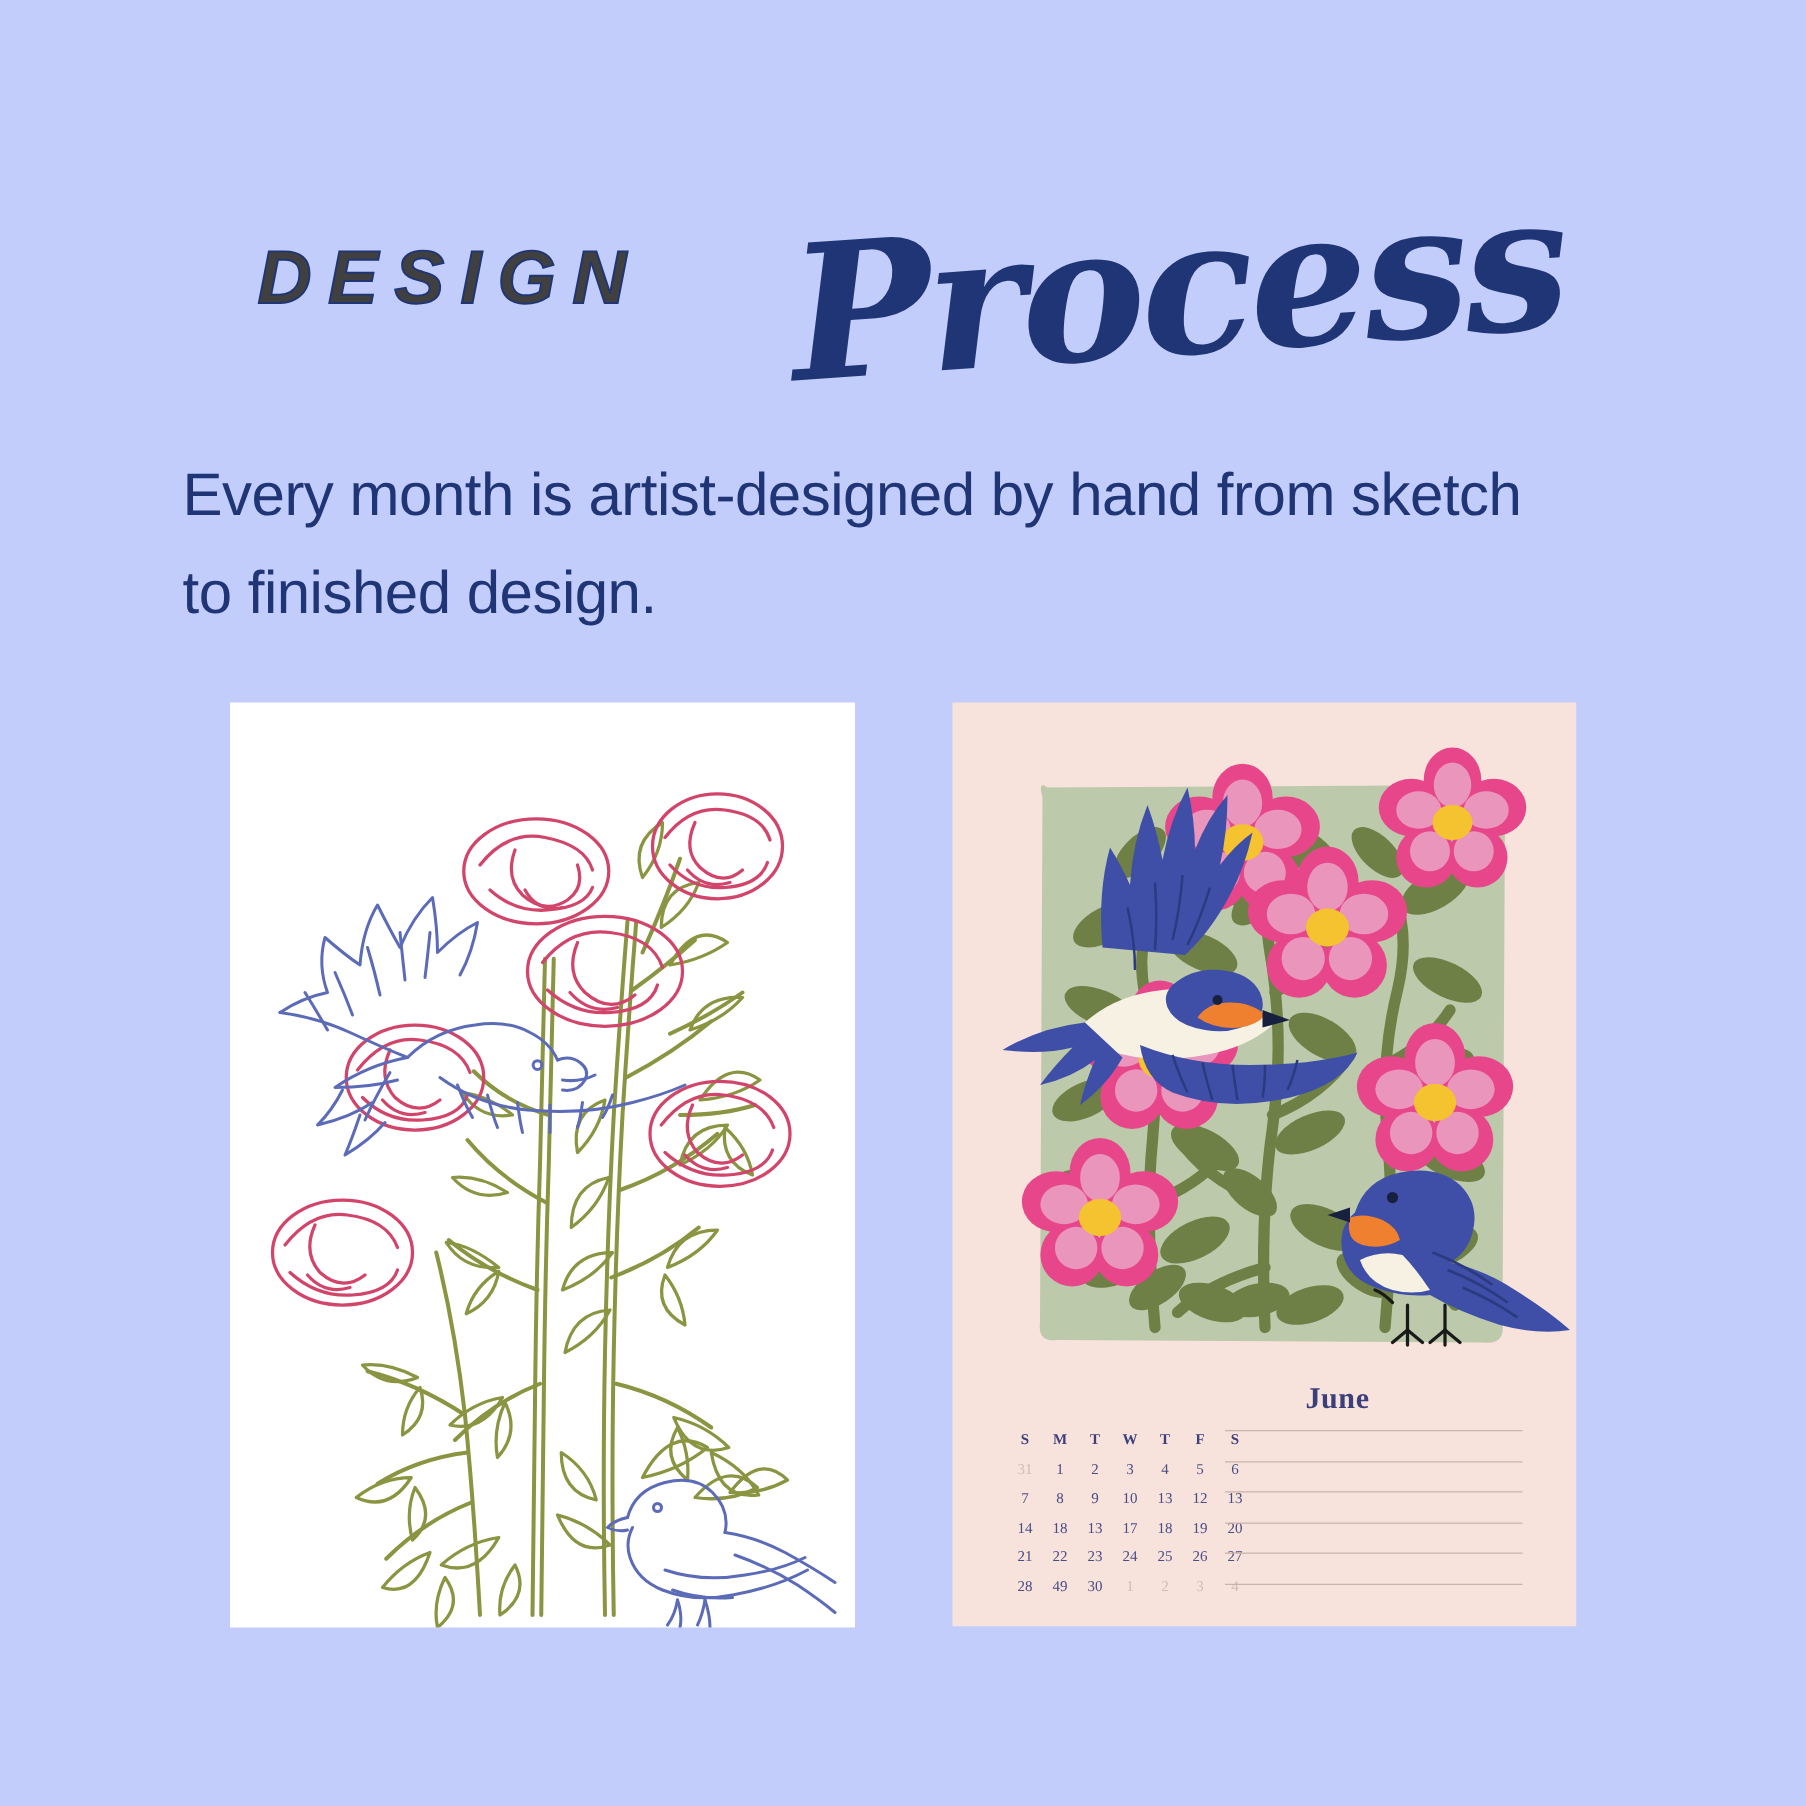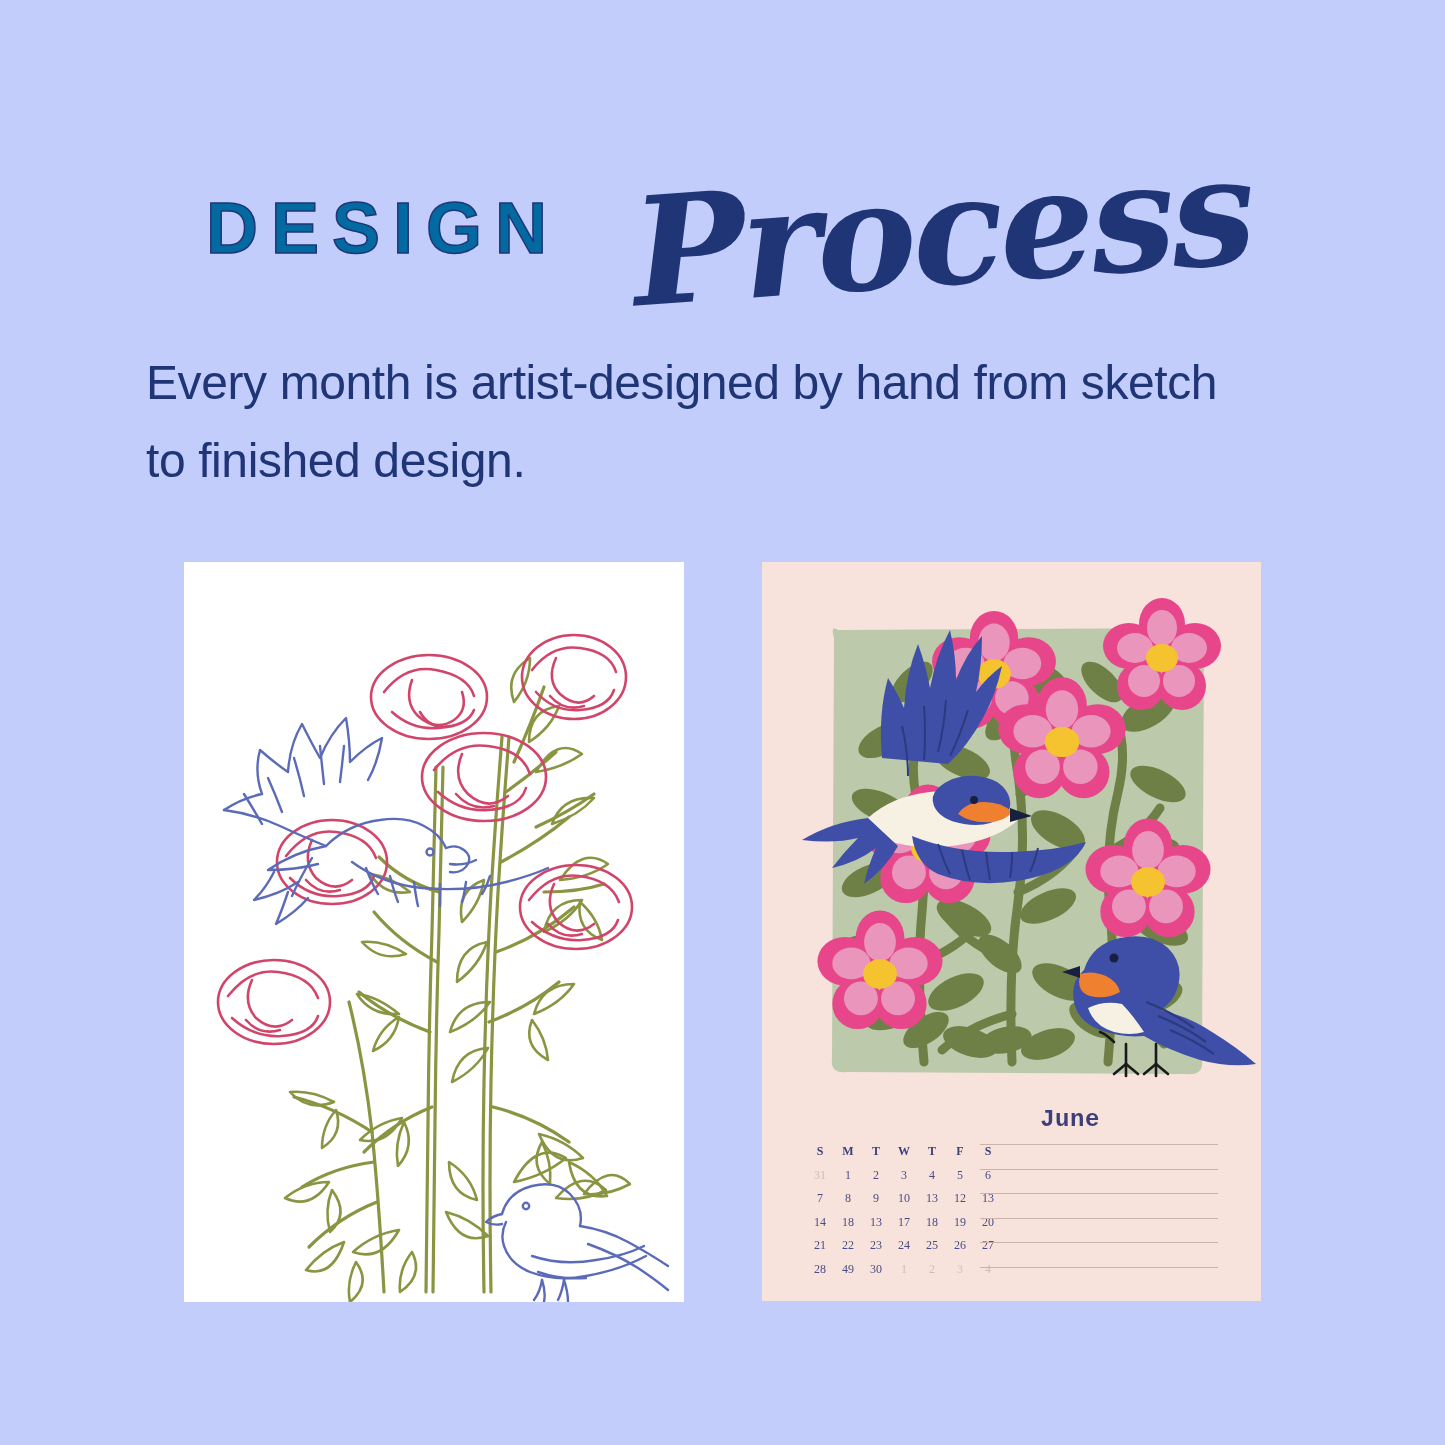--- a/index.html
+++ b/index.html
@@ -19,8 +19,8 @@
   .title-design{
     position:absolute;left:206px;top:14px;
     font-family:"Liberation Sans", sans-serif;
-    font-size:72px;font-weight:700;letter-spacing:13px;
-    color:#0369a1;line-height:1;
+    font-size:60px;font-weight:700;letter-spacing:13px;
+    color:#404040;line-height:1;font-style:italic;
     -webkit-text-stroke:1.5px #1f3576;
   }
   .title-script{

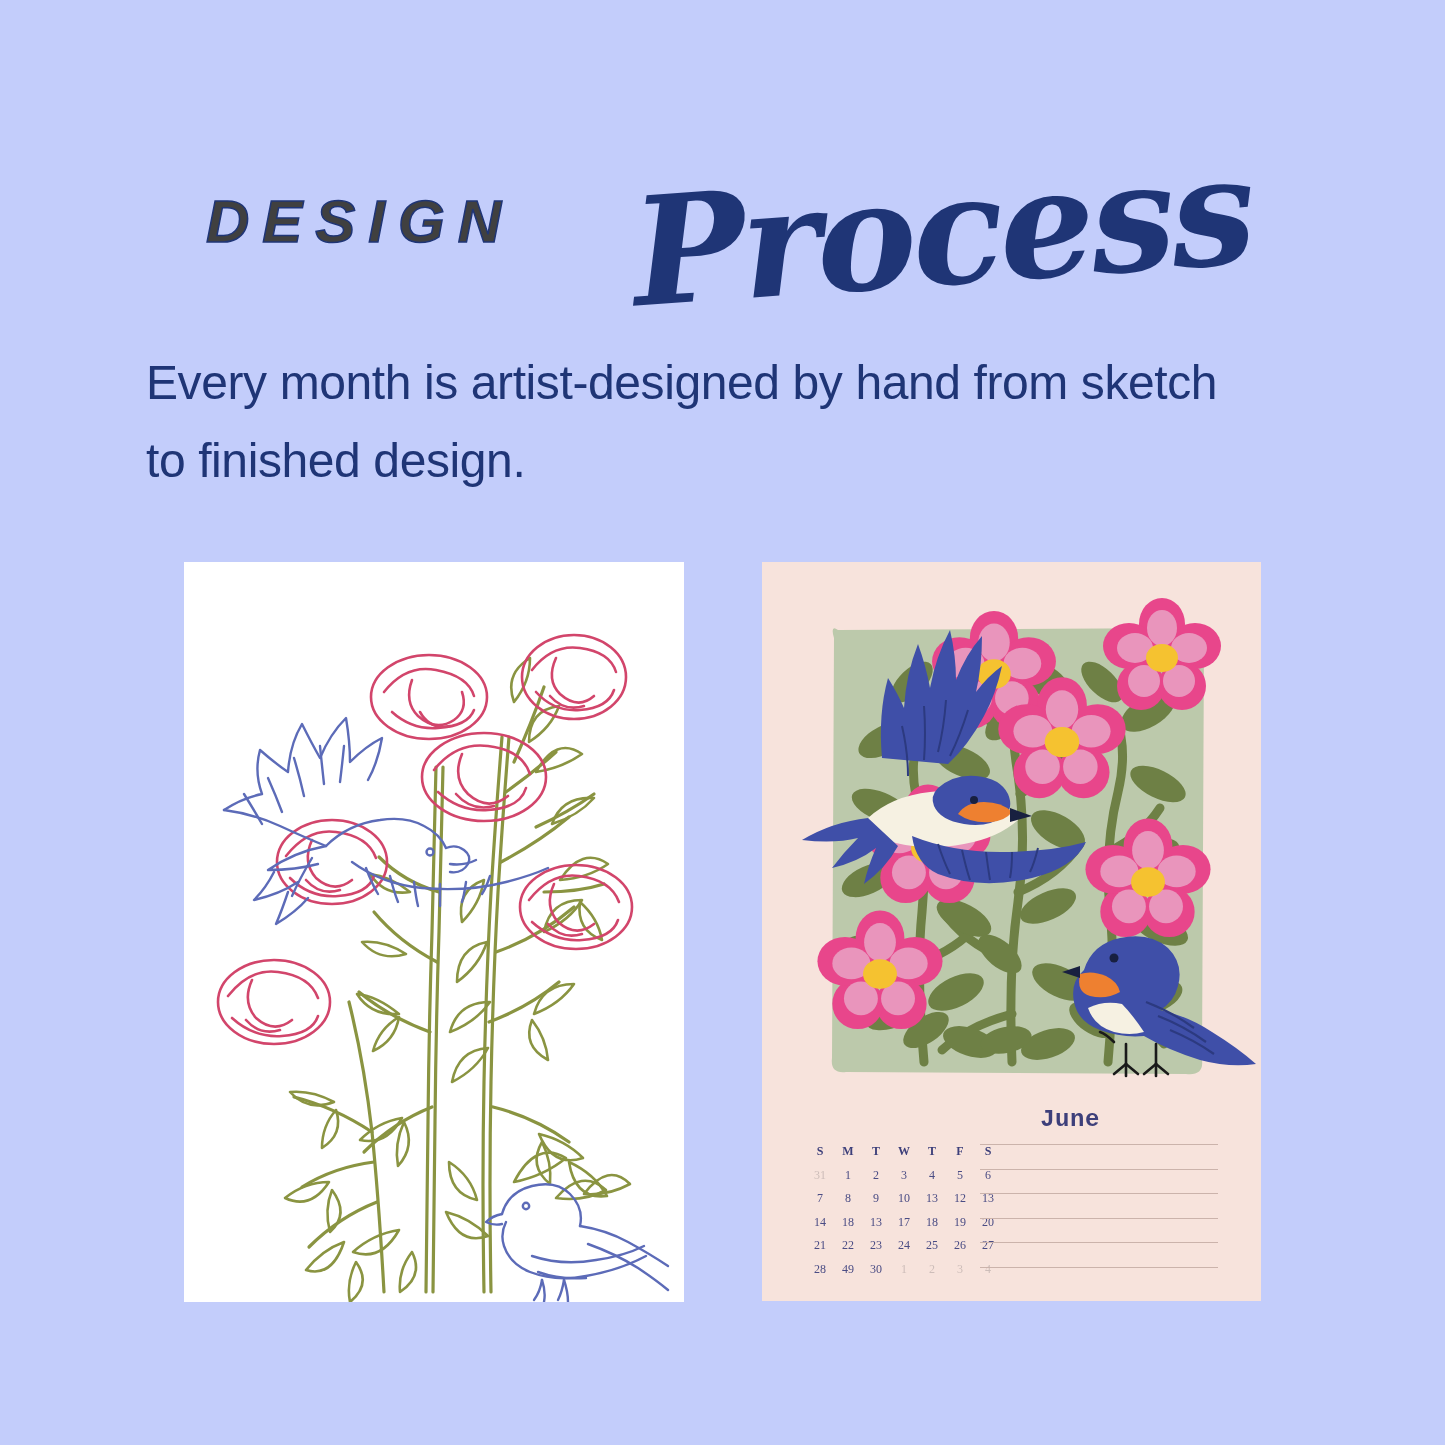--- a/index.html
+++ b/index.html
@@ -33,7 +33,7 @@
     letter-spacing:-4px;
   }
   .subtitle{
-    position:absolute;left:146px;top:344px;width:1120px;
+    position:absolute;left:146px;top:358px;width:1120px;
     font-family:"Liberation Sans", sans-serif;
     font-size:48px;line-height:1.62;font-weight:400;
     color:#1f3576;

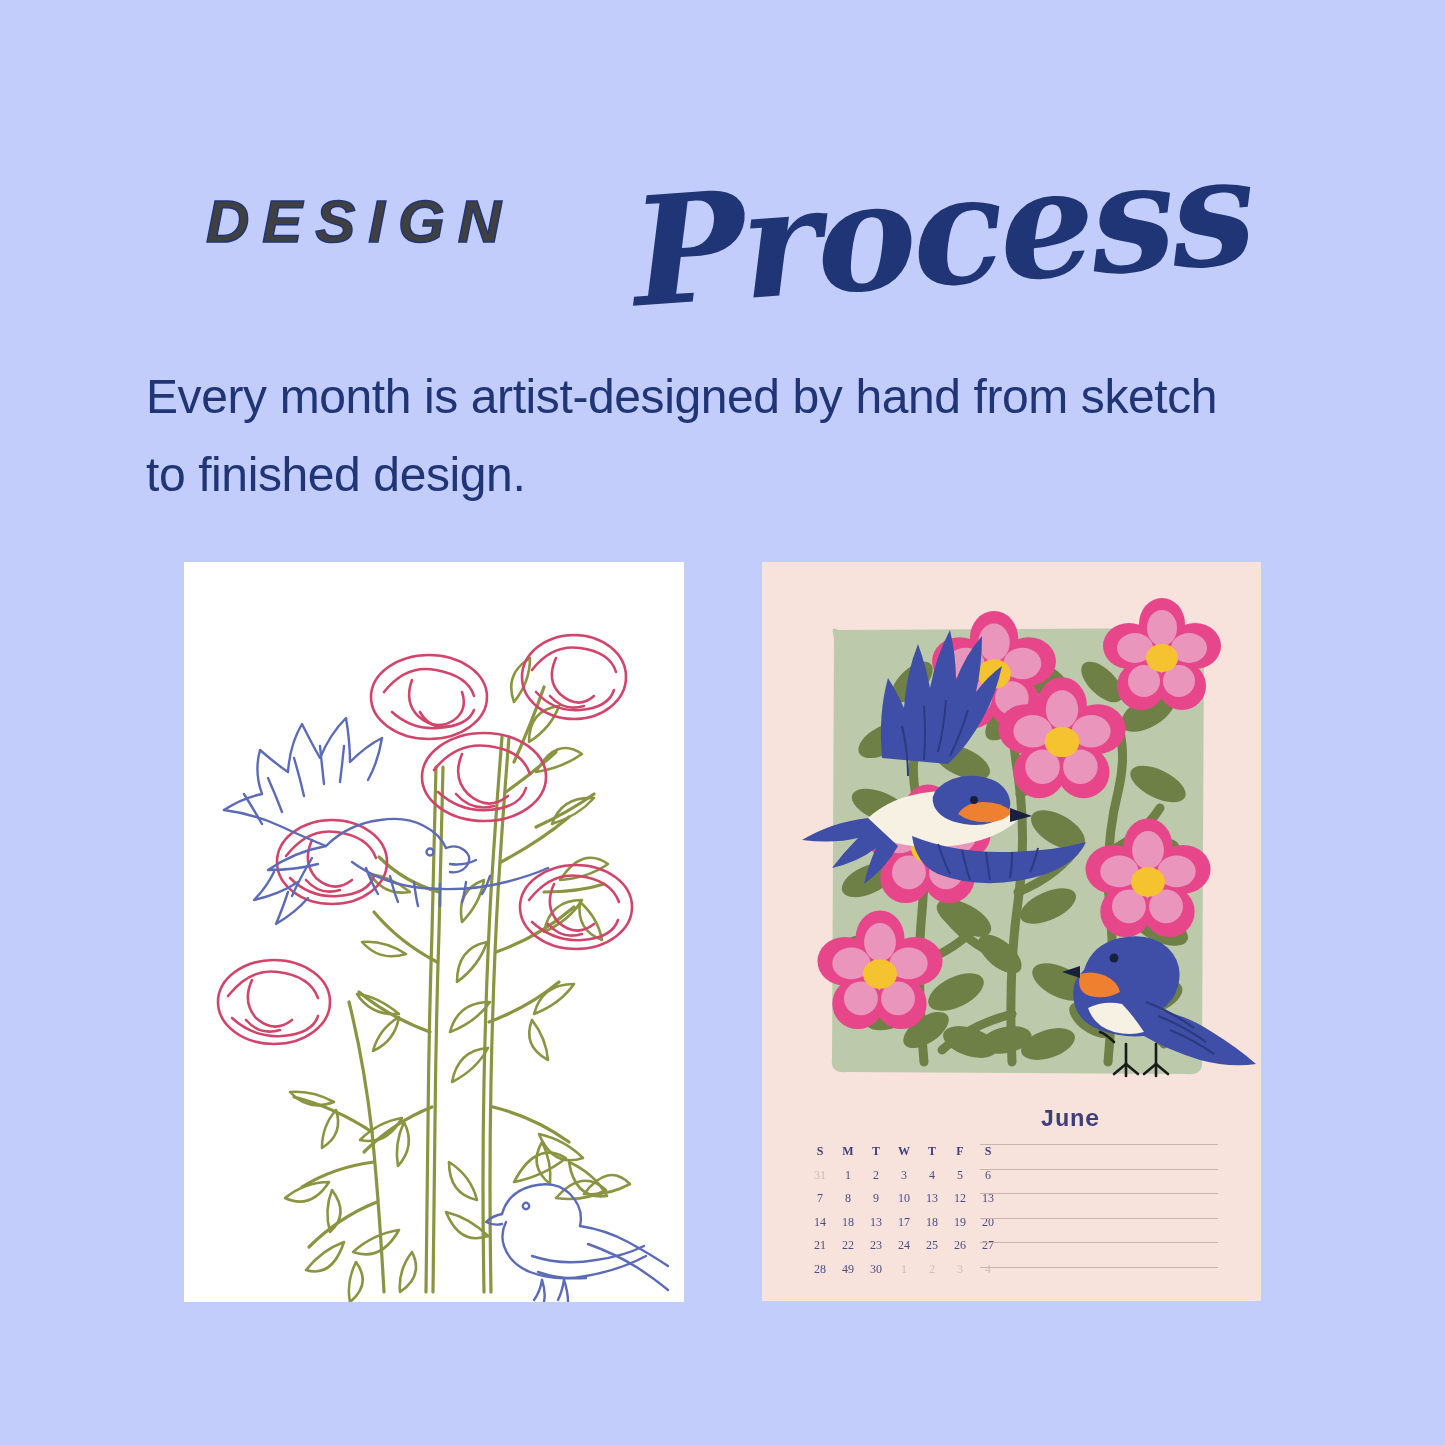--- a/index.html
+++ b/index.html
@@ -59,7 +59,7 @@
   .month-name{
     position:absolute;left:0;top:6px;width:528px;
     text-align:center;
-    font-family:Liberation Mono, monospace;
+    font-family:Liberation Serif, serif;
     font-weight:700;font-size:24px;
     color:#3d3f7a;
     letter-spacing:.5px;

